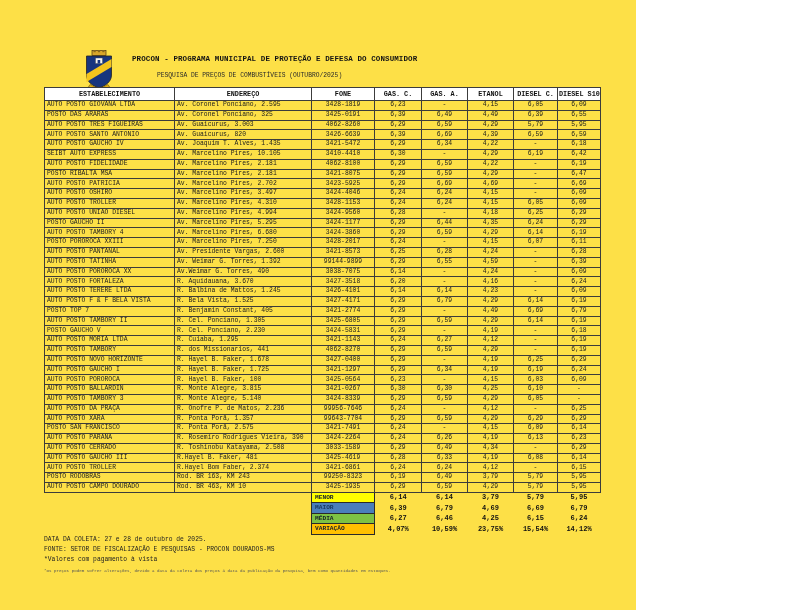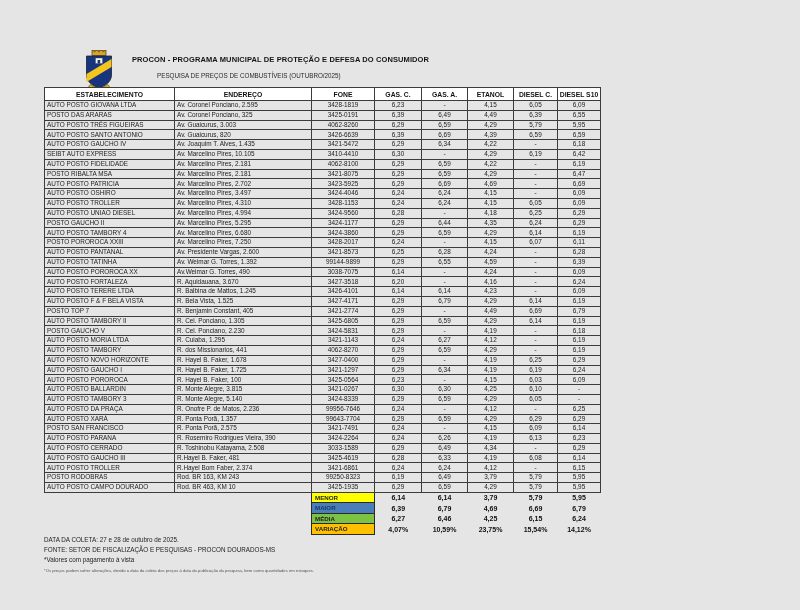--- a/index.html
+++ b/index.html
@@ -5,7 +5,7 @@
   * { margin:0; padding:0; box-sizing:border-box; }
   html,body { background:#ffffff; }
   body { font-family:"Liberation Sans", sans-serif; color:#1a1a1a; }
-  .page { position:relative; width:800px; height:610px; background:#e5e5e5; overflow:hidden; }
+  .page { position:relative; width:636px; height:610px; background:#fde047; overflow:hidden;font-family:Liberation Mono, monospace; }
 
   .logo { position:absolute; left:84px; top:50px; }
 

